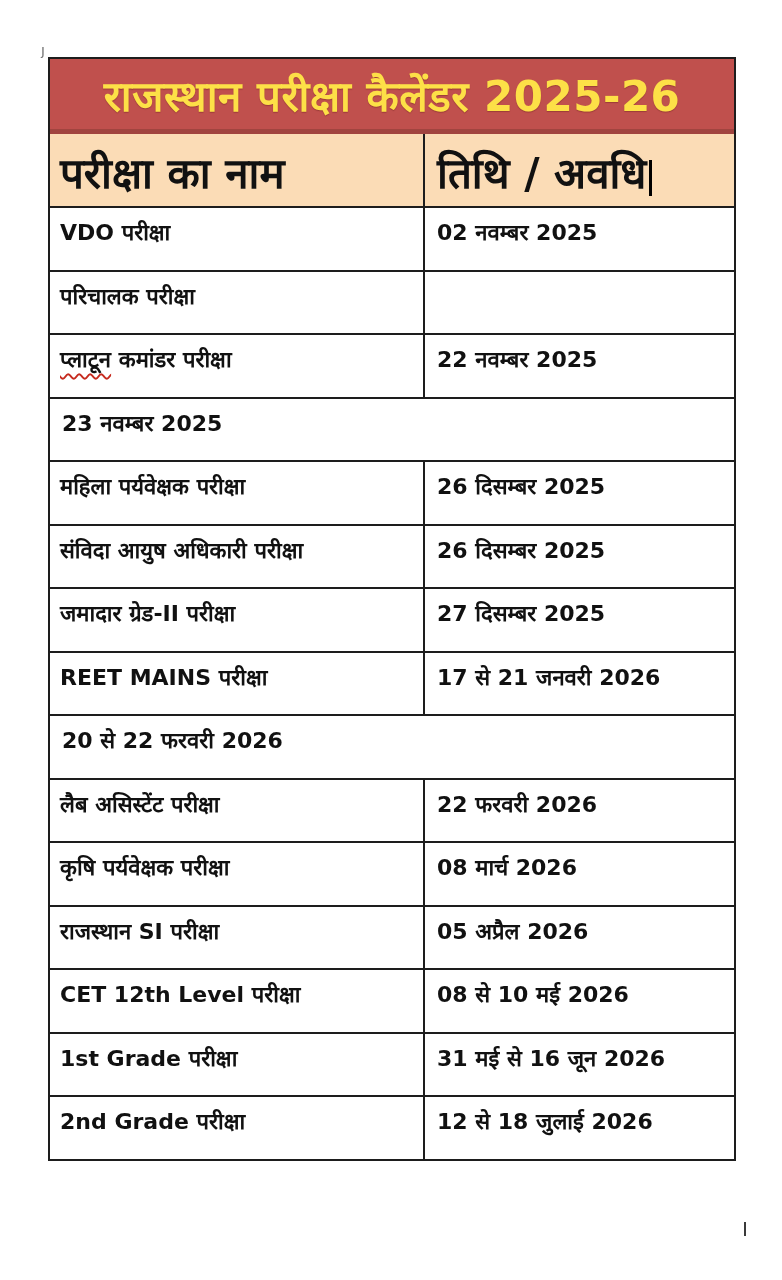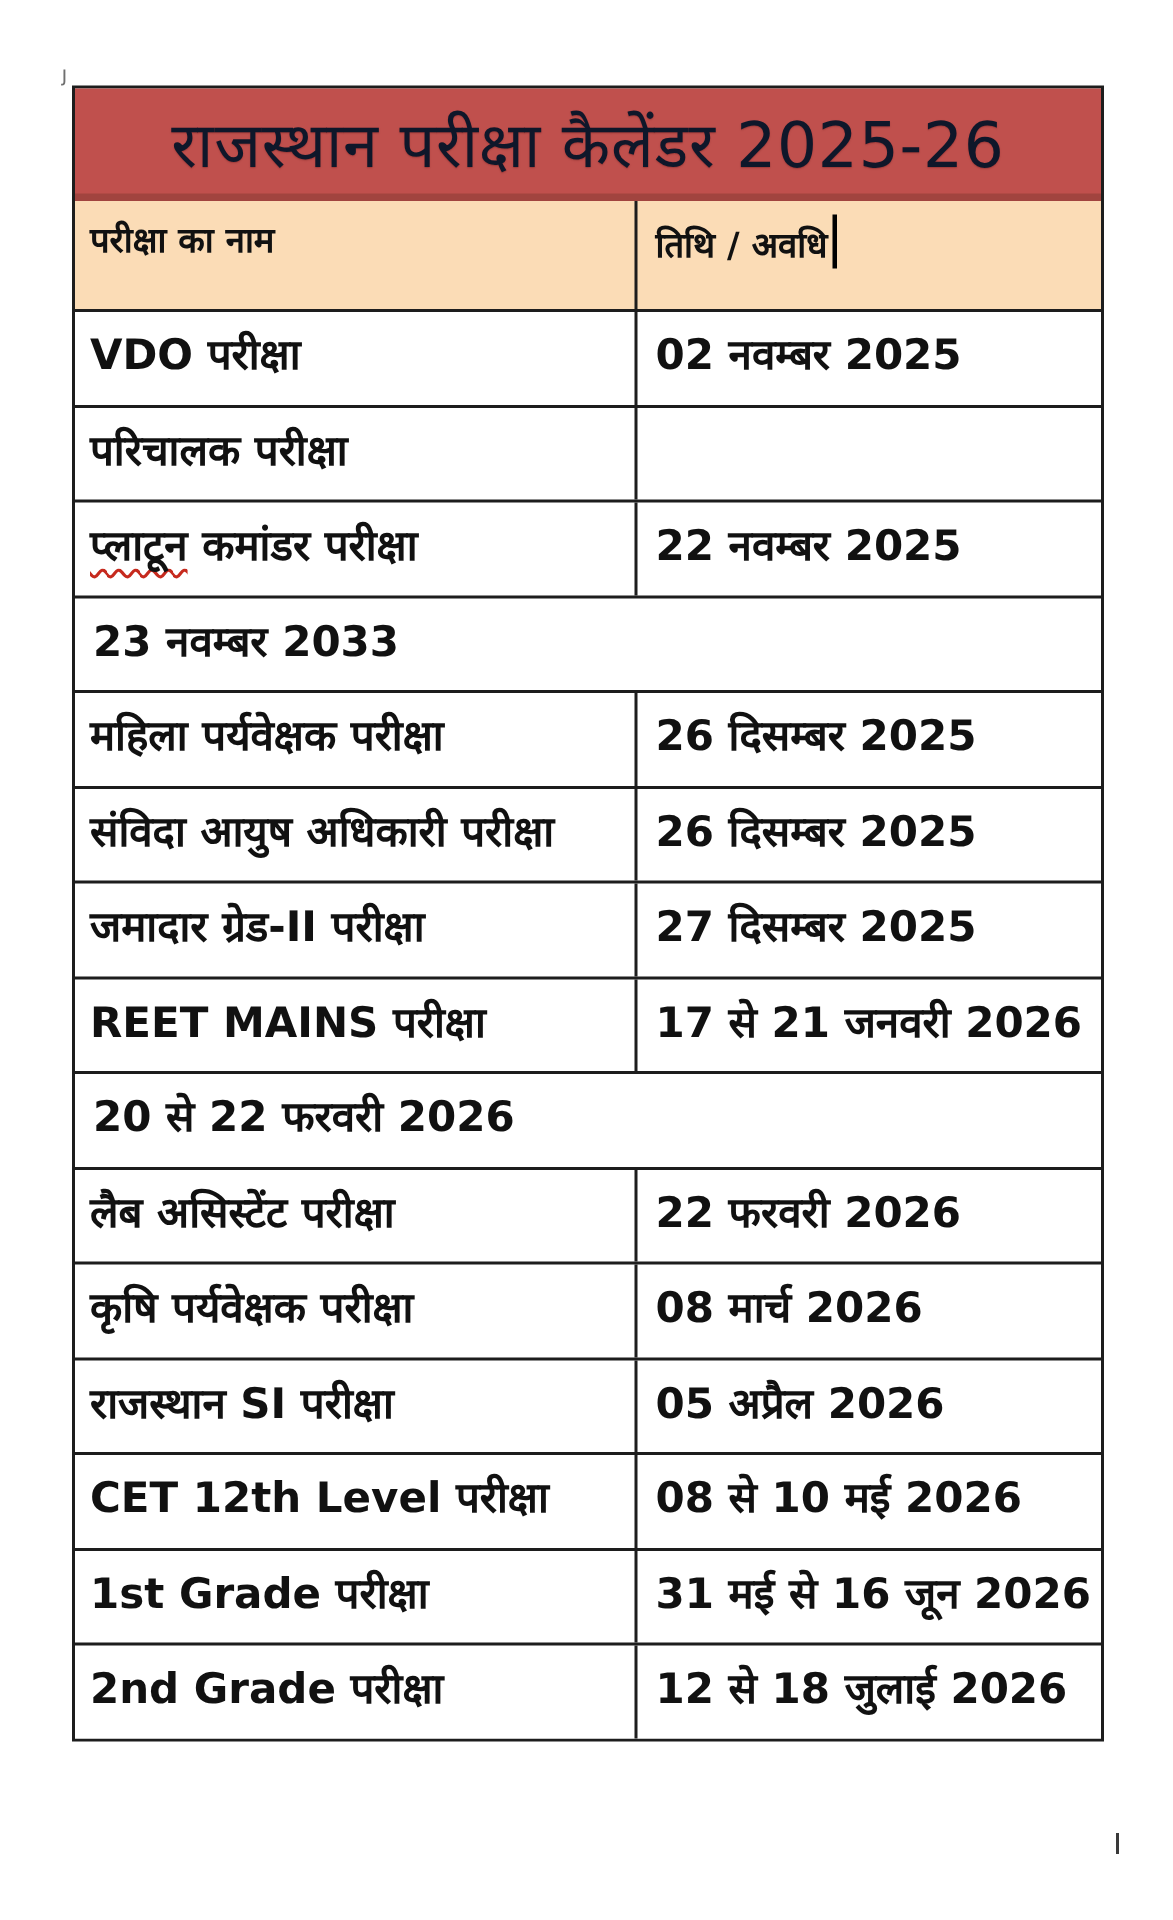--- a/index.html
+++ b/index.html
@@ -31,7 +31,7 @@
     display: flex; align-items: center; justify-content: center;
   }
   .banner-title {
-    color: #0f172a; font-weight: 400; font-size: 42px;
+    color: #fde047; font-weight: 700; font-size: 42px;
     letter-spacing: 0.5px; white-space: nowrap;
     text-shadow: 0 1px 1px rgba(90,20,20,0.35);
   }

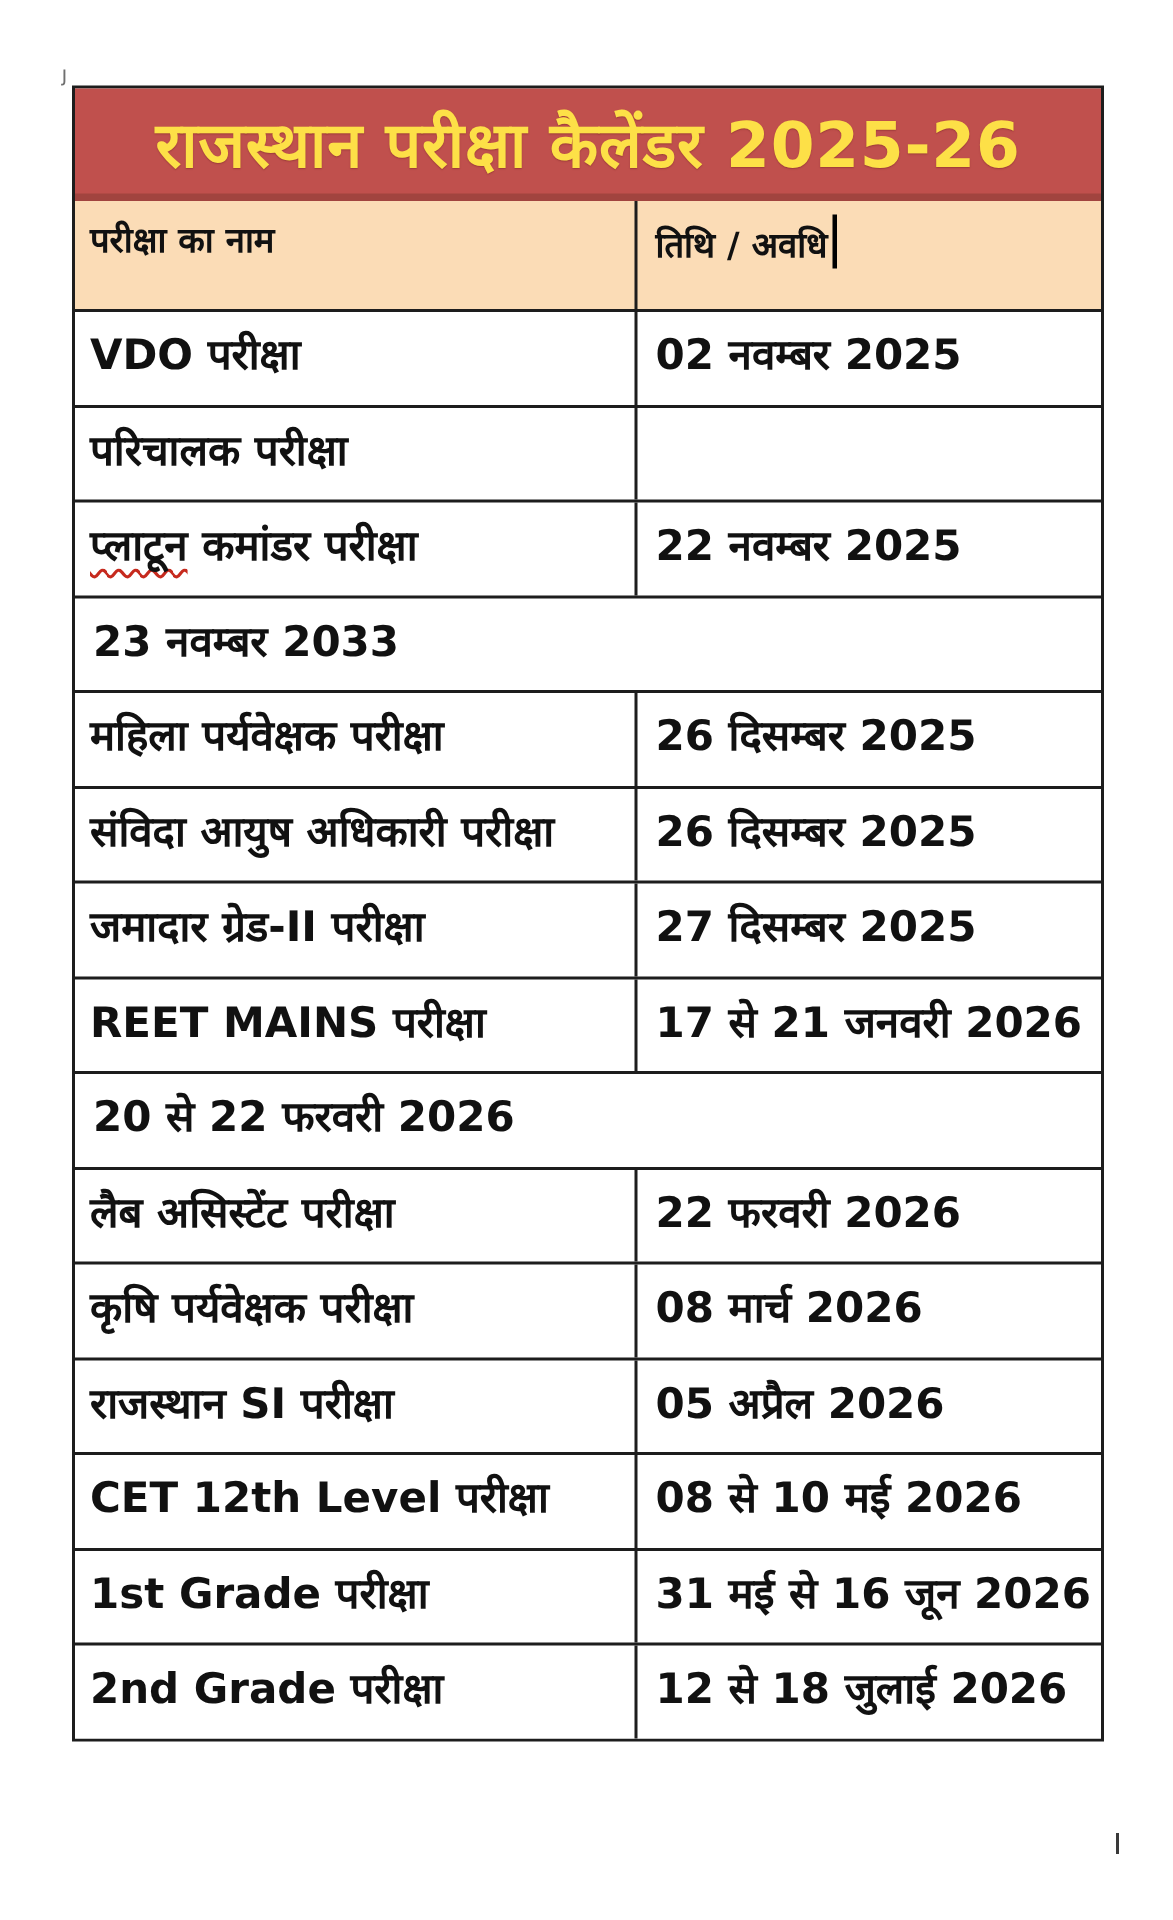--- a/index.html
+++ b/index.html
@@ -45,7 +45,7 @@
     padding: 9px 4px 0 10px;
   }
   .date-col { flex: 1; padding: 9px 4px 16px 12px; }
-  .thead .cell { font-size: 23px; font-weight: 700; }
+  .thead .cell { font-size: 42px; font-weight: 700; }
 
   .trow {
     display: flex; height: 63.5px;

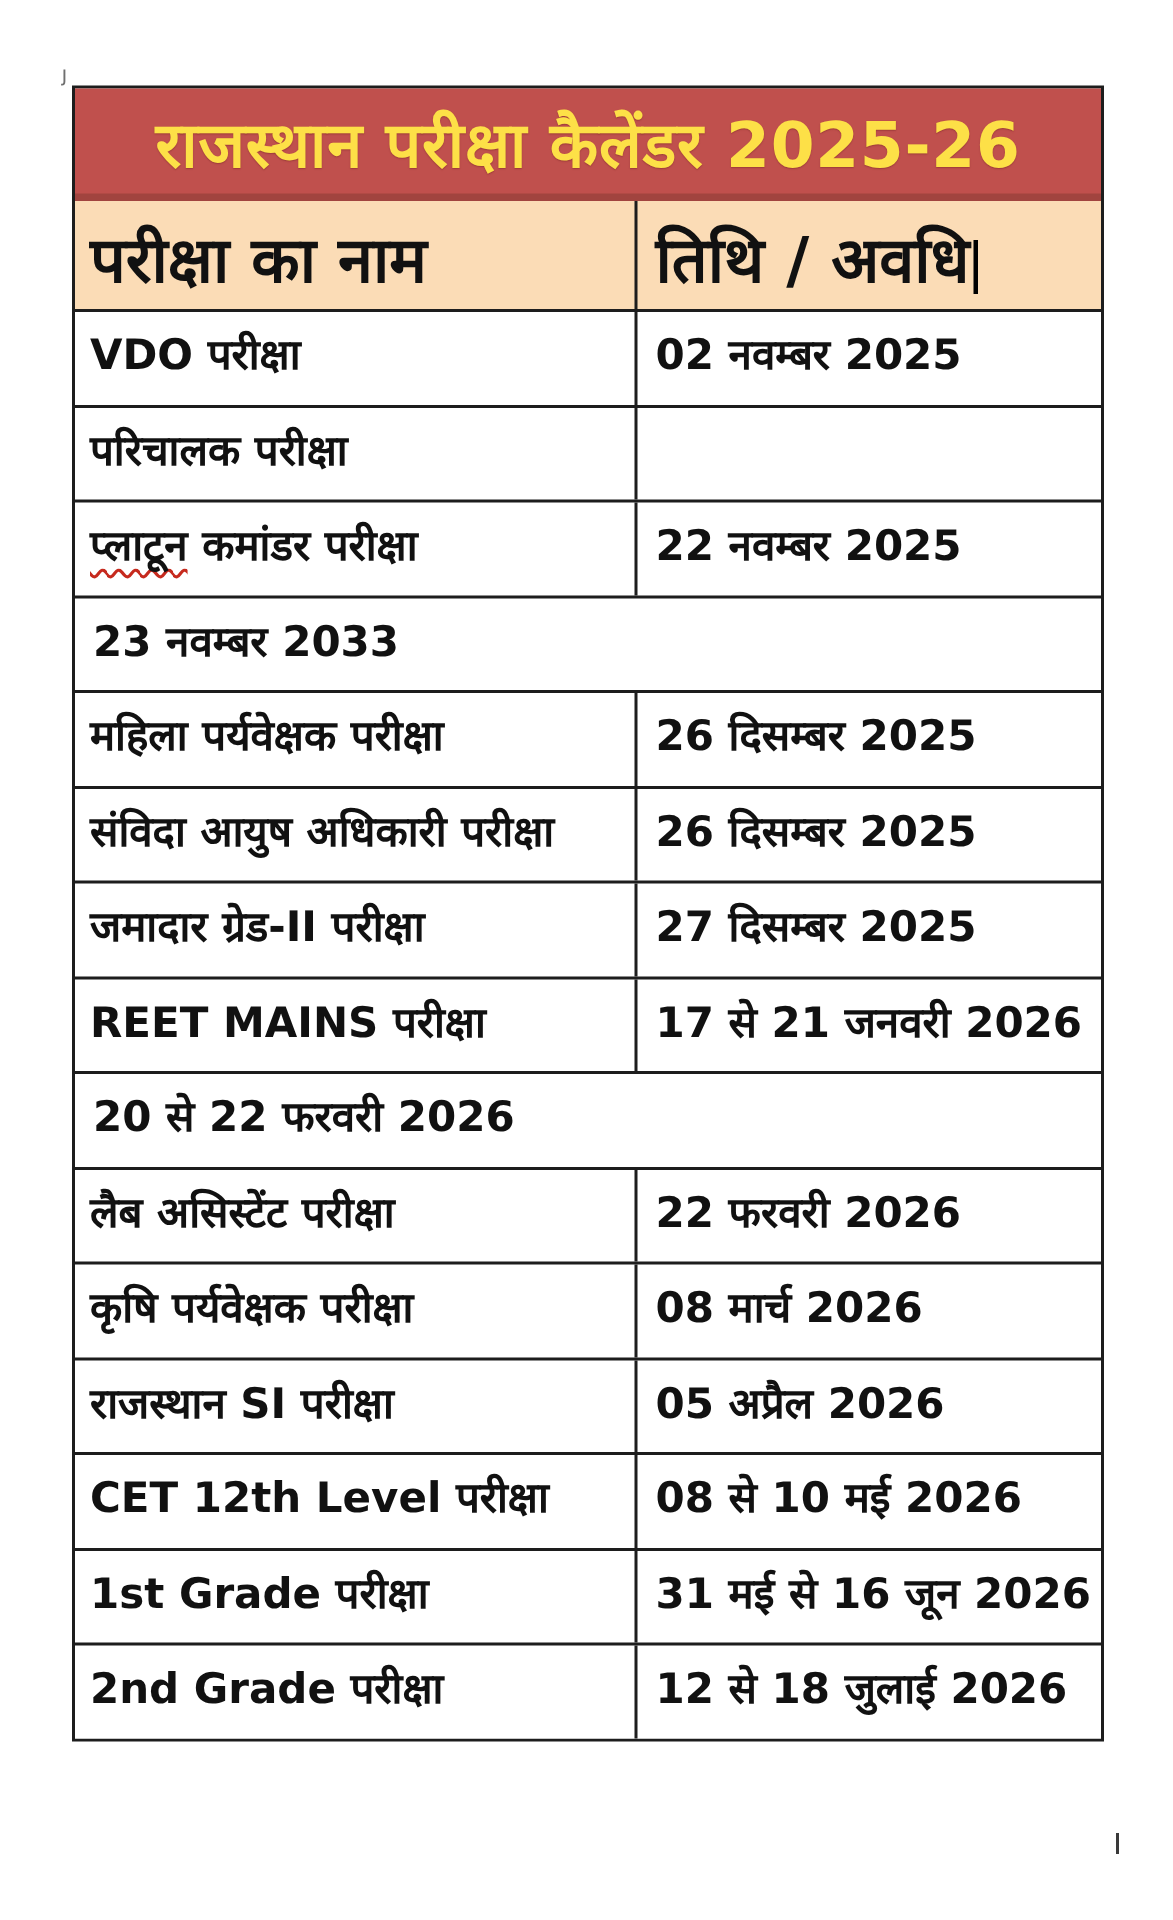--- a/index.html
+++ b/index.html
@@ -51,7 +51,7 @@
     display: flex; height: 63.5px;
     border-top: 2px solid #1d1d1d; background: #ffffff;
   }
-  .trow .cell { font-size: 28px; font-weight: 700; padding-top: 8px; }
+  .trow .cell { font-size: 22px; font-weight: 700; padding-top: 8px; }
 
   .caret {
     display: inline-block; width: 3px; height: 36px;

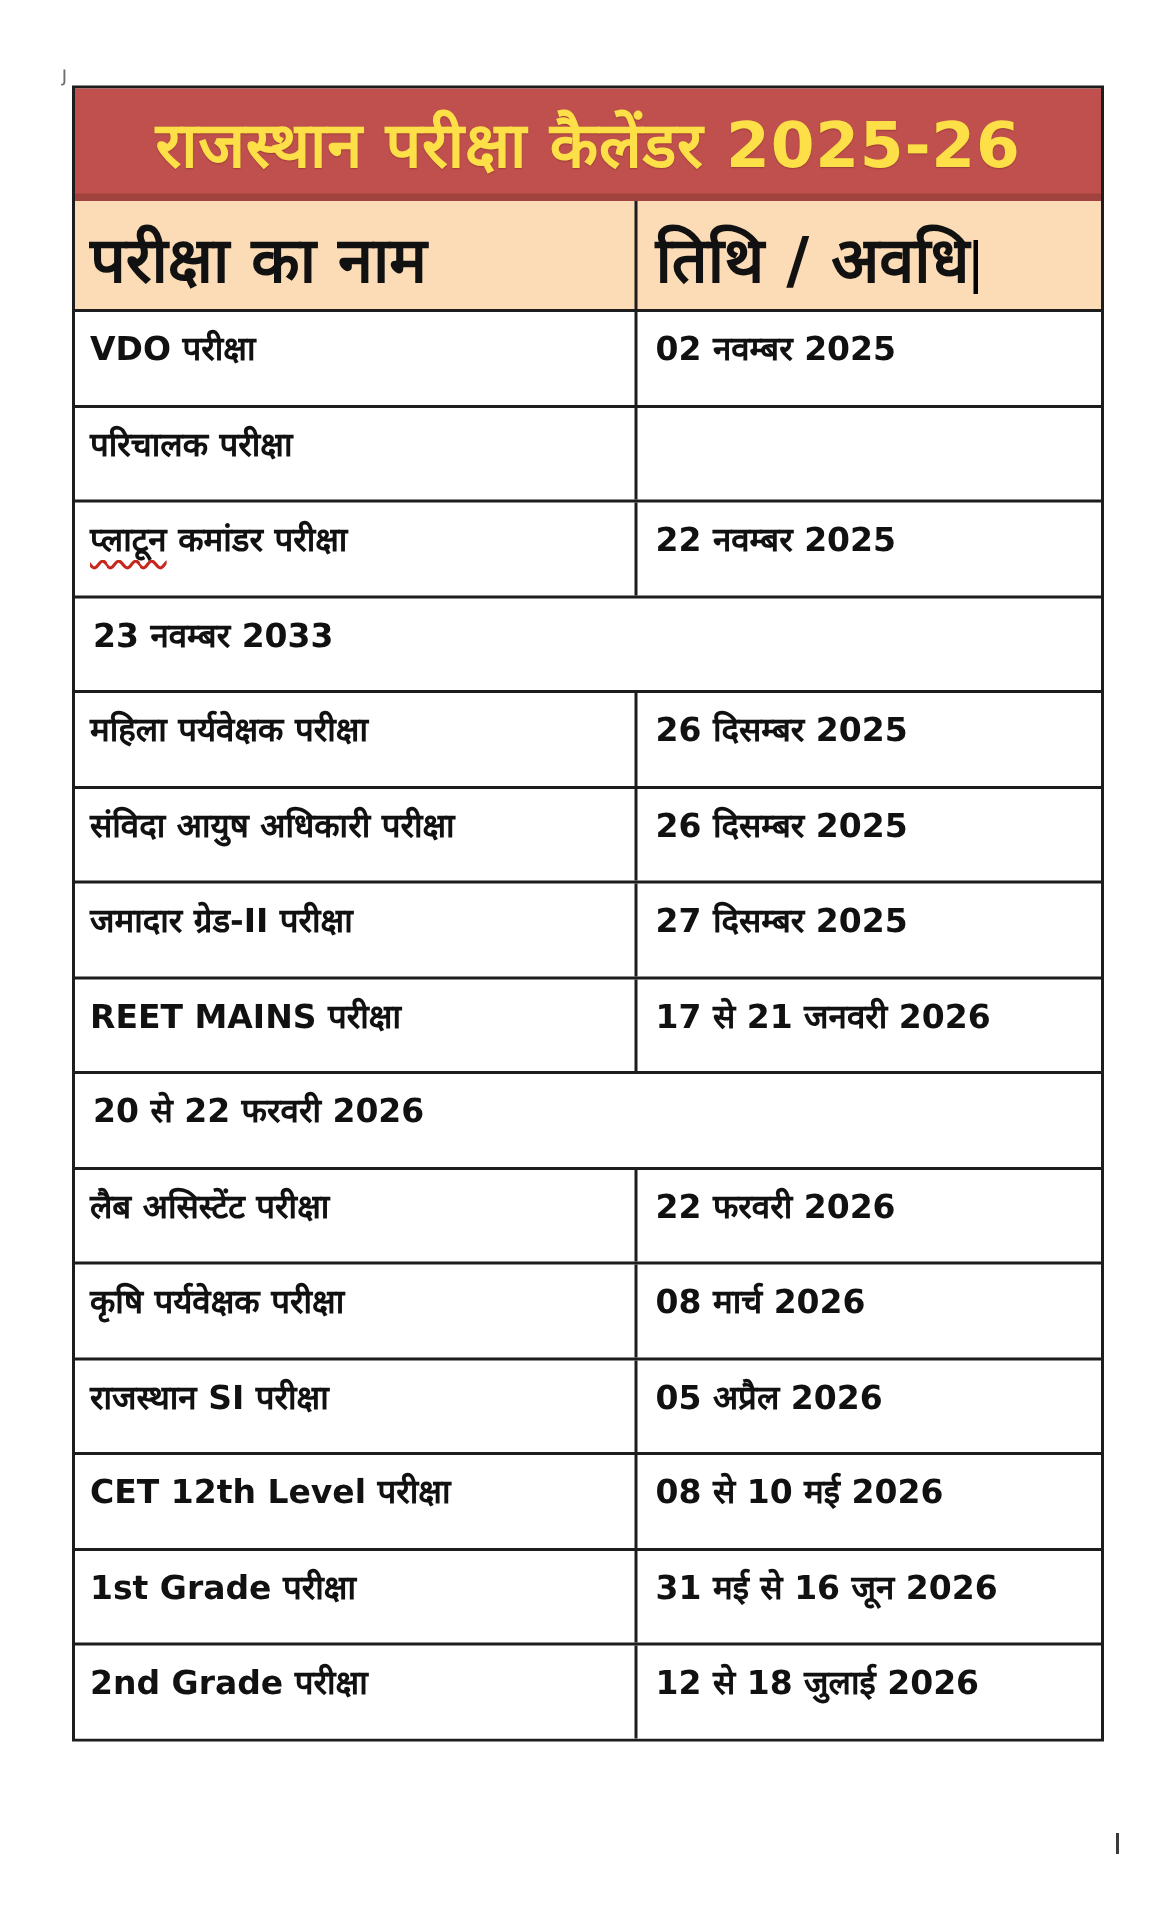--- a/index.html
+++ b/index.html
@@ -101,7 +101,7 @@
         <div class="cell date-col">22 नवम्बर 2025</div>
       </div>
       <div class="trow">
-        <div class="cell date-col">23 नवम्बर 2033</div>
+        <div class="cell date-col">23 नवम्बर 2025</div>
       </div>
       <div class="trow">
         <div class="cell name-col">महिला पर्यवेक्षक परीक्षा</div>

